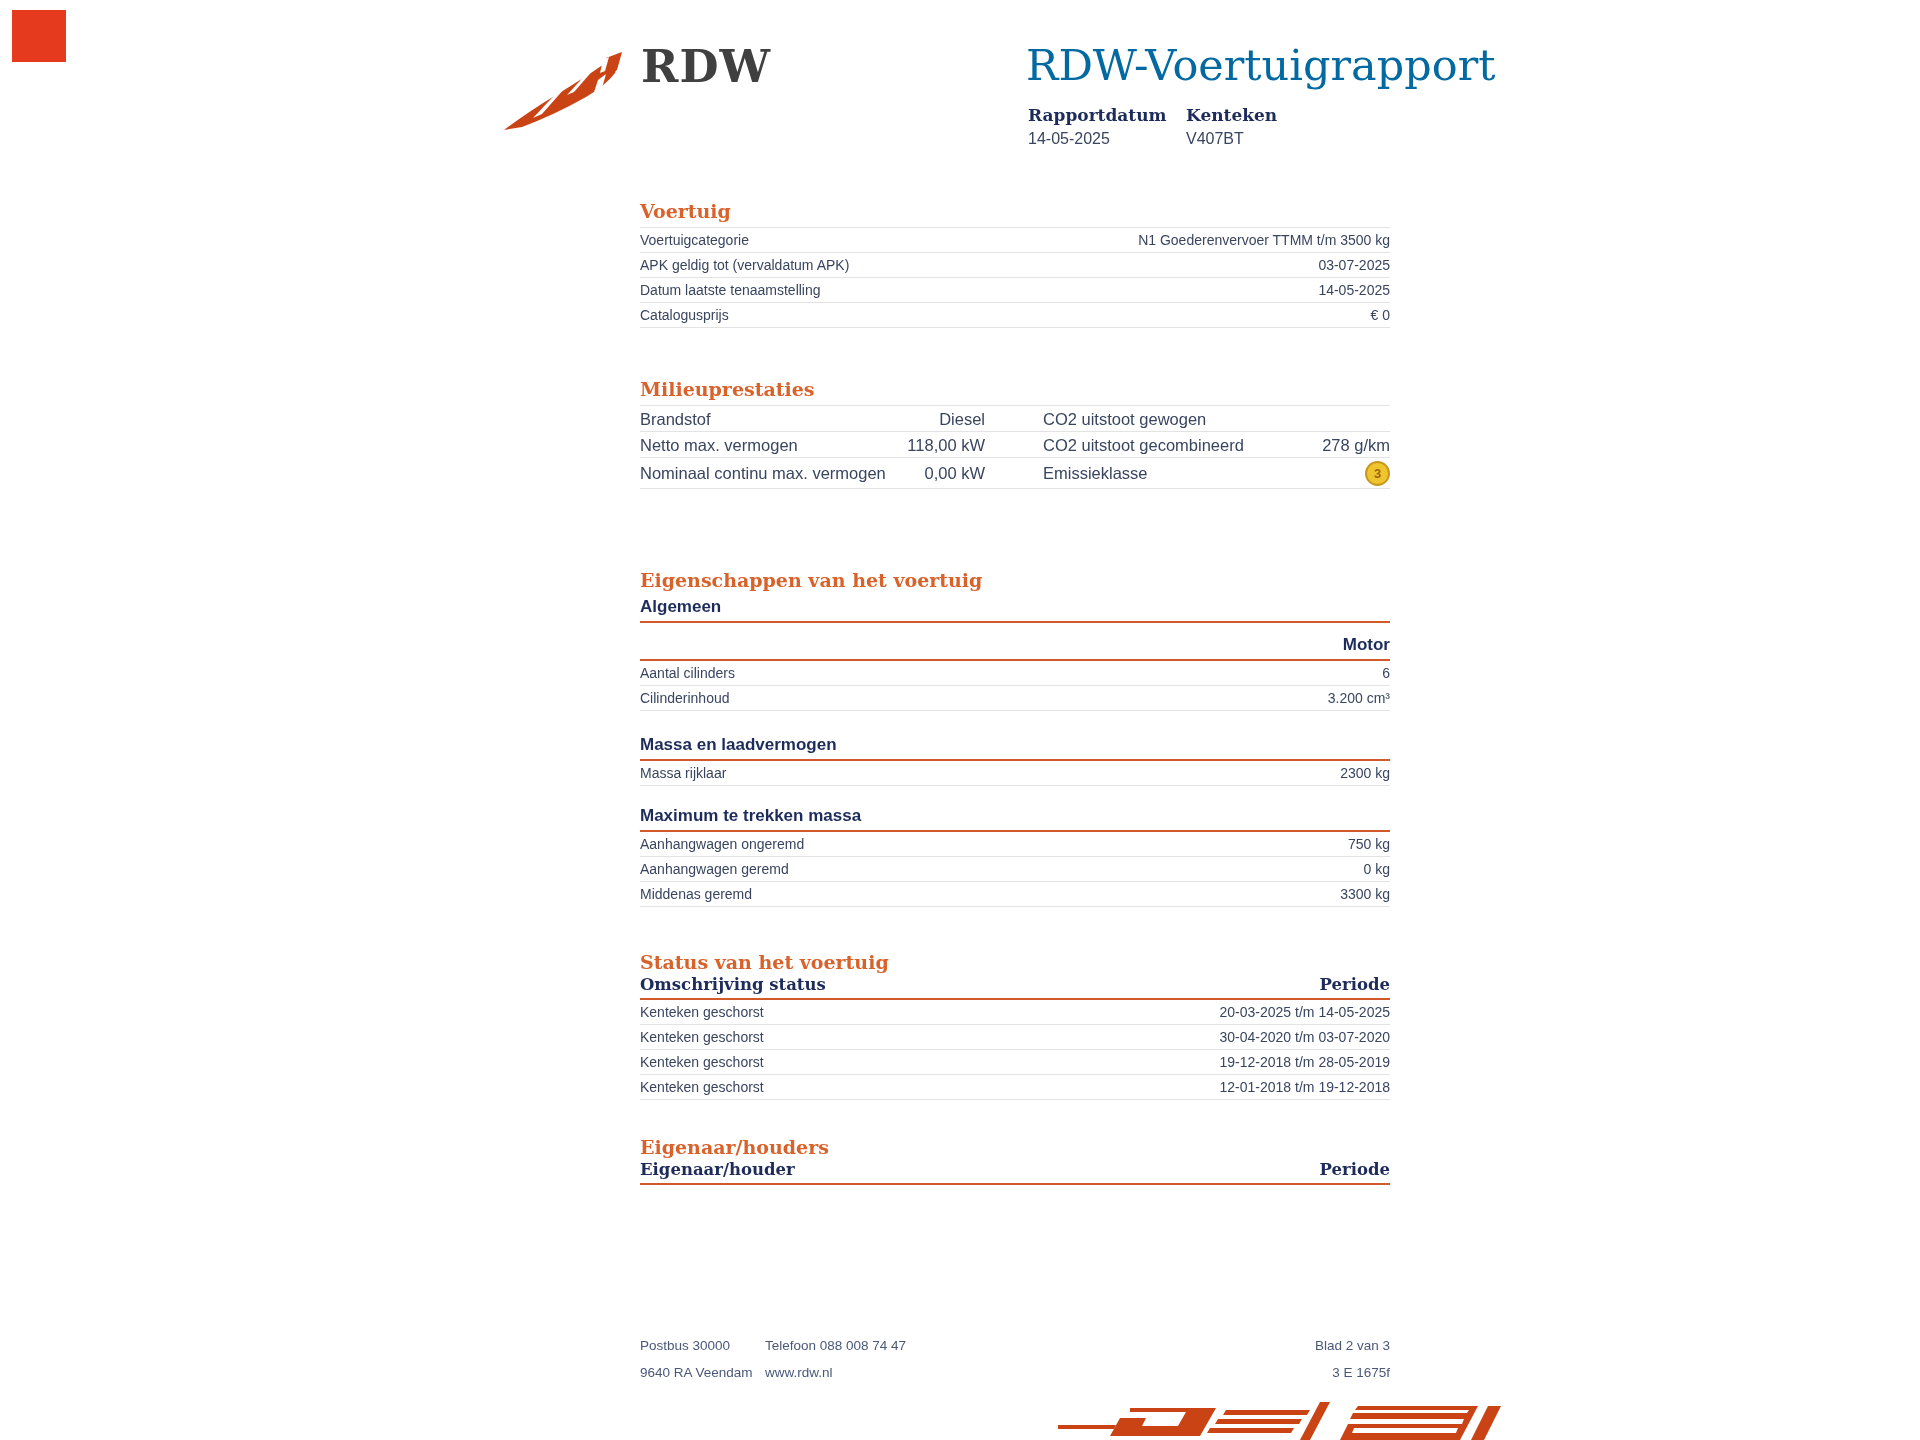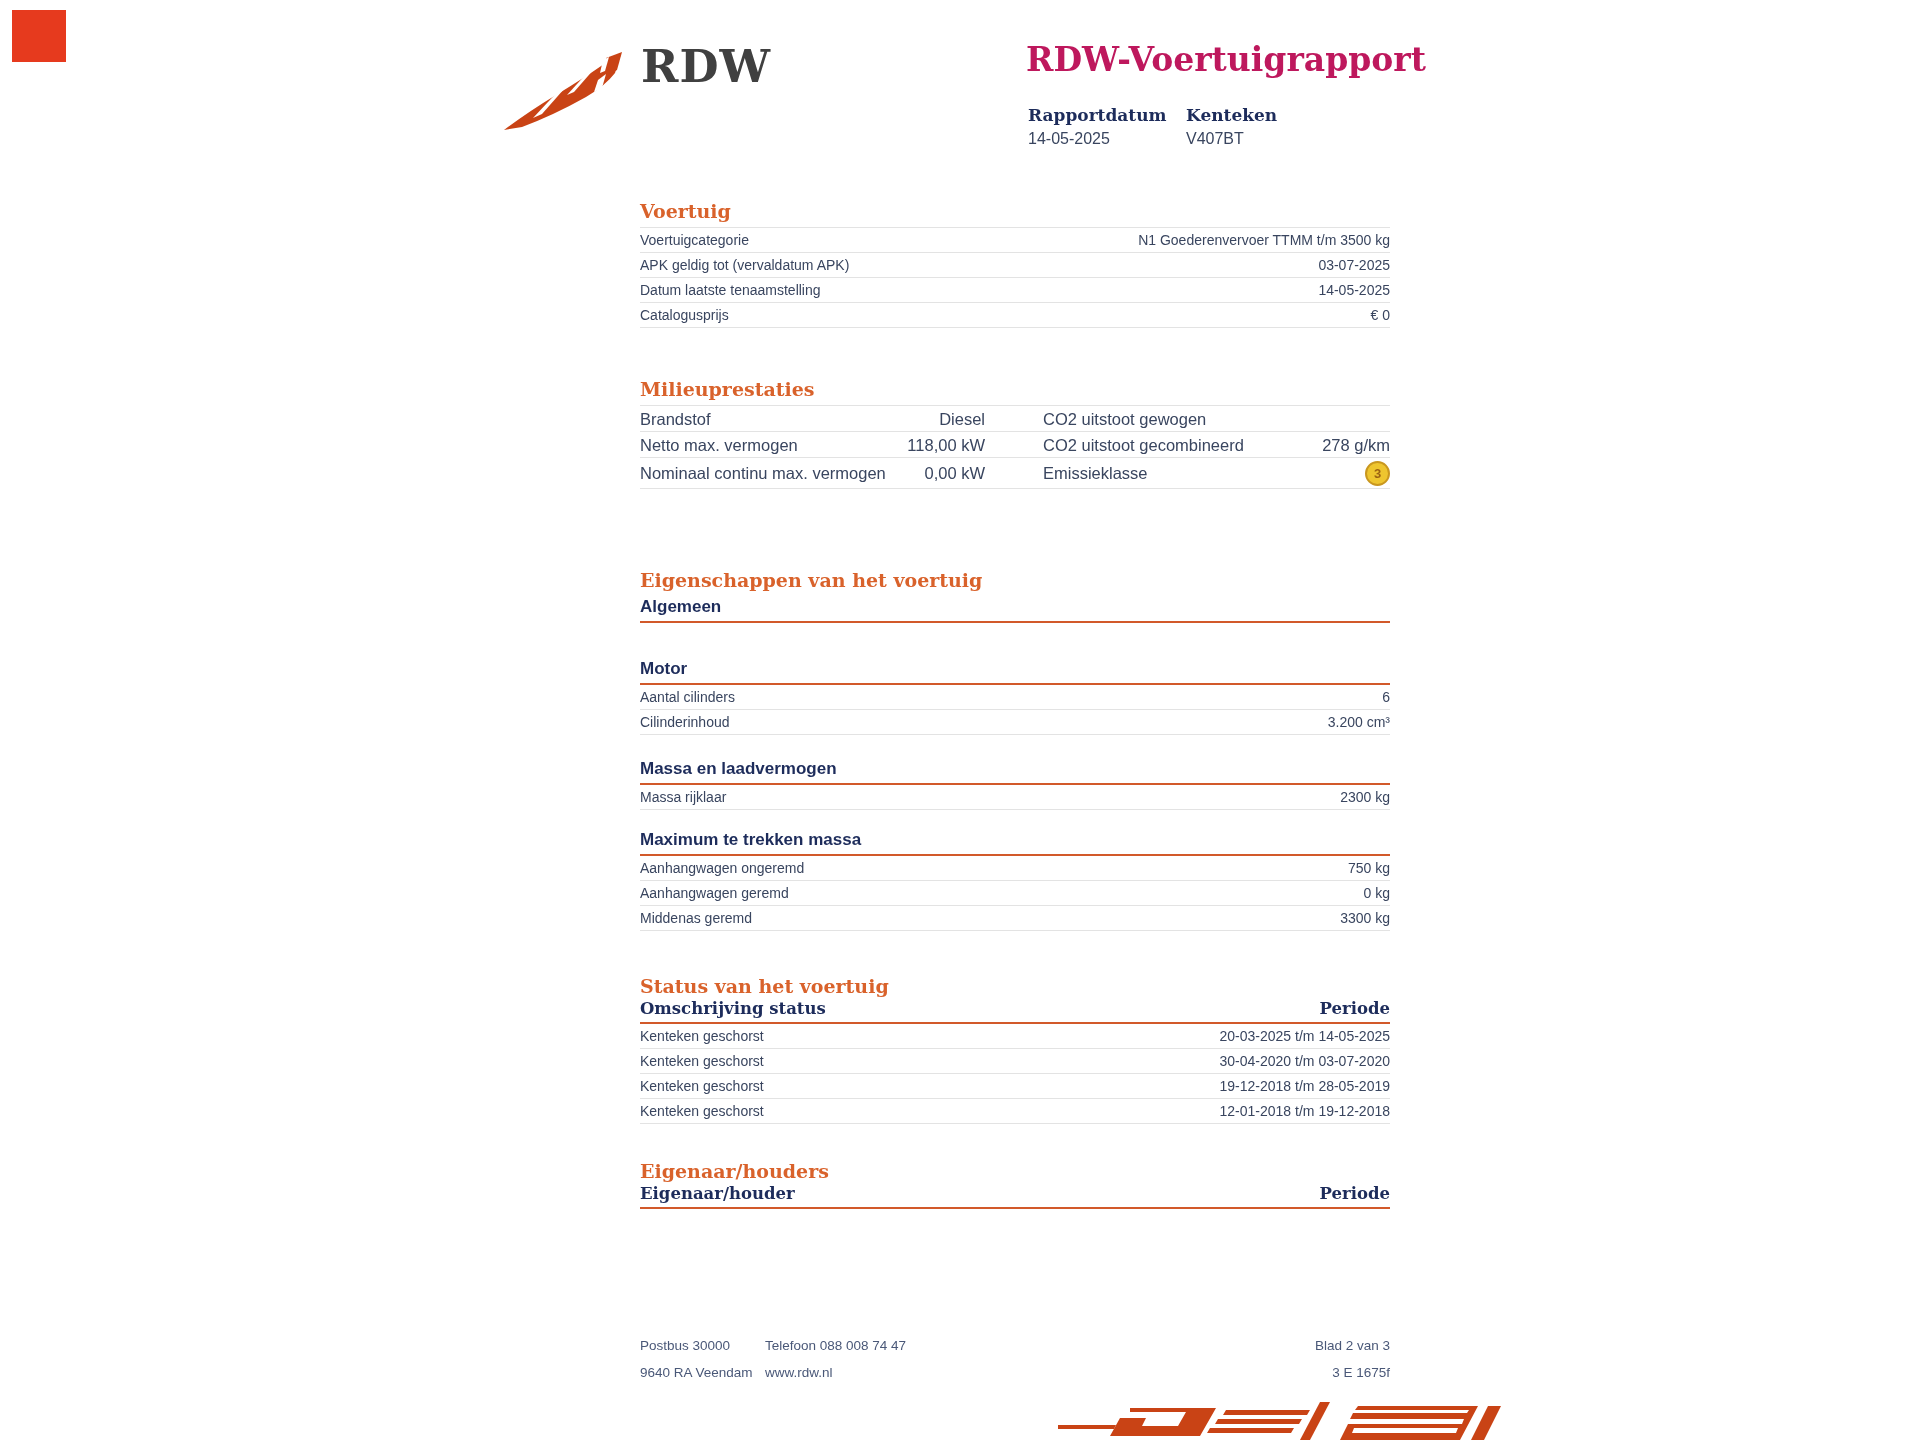--- a/index.html
+++ b/index.html
@@ -14,7 +14,7 @@
   
   #logo-wing{position:absolute;left:502px;top:50px;width:122px;height:82px;}
   #logo-text{position:absolute;left:641px;top:40px;font-size:45px;font-weight:bold;color:#404040;letter-spacing:1px;}
-  #page-title{position:absolute;left:1026px;top:40px;font-size:33px;font-weight:bold;color:#be185d;}
+  #page-title{position:absolute;left:1026px;top:40px;font-size:43px;font-weight:normal;color:#0369a1;}
   .hmeta-label{position:absolute;top:105px;font-size:17px;font-weight:bold;color:#1d2c5b;}
   .hmeta-value{position:absolute;top:130px;font-size:16px;color:#39455f;}
   #rapportdatum-label,#rapportdatum-value{left:1028px;}

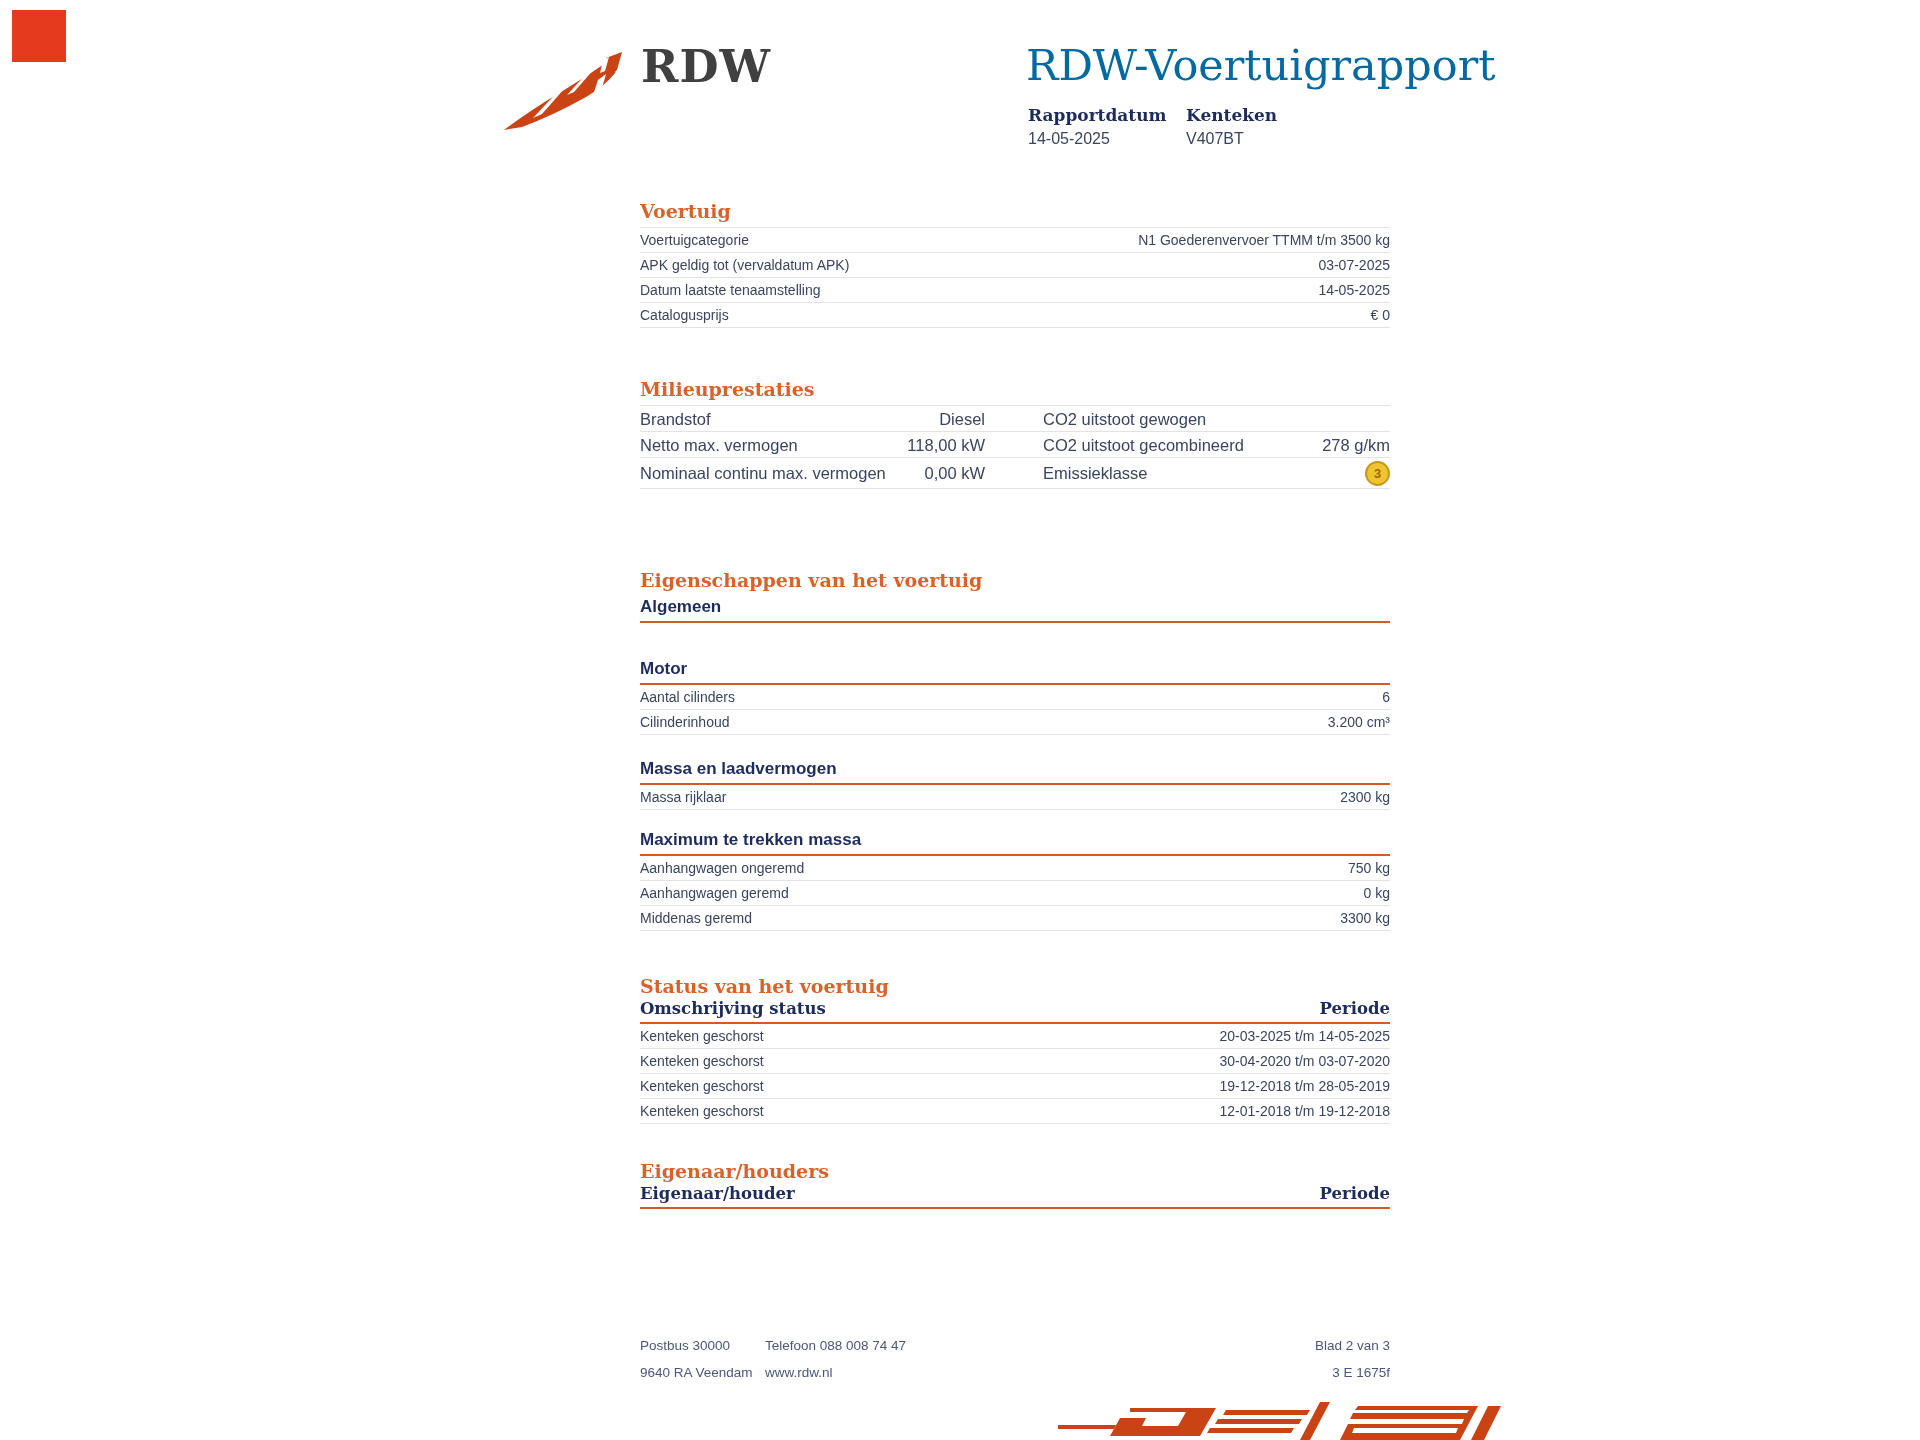--- a/index.html
+++ b/index.html
@@ -130,7 +130,7 @@
   <h3 class="sub-head" style="margin-top:6px;">Algemeen</h3>
   <div class="orange-rule"></div>
 
-  <h3 class="sub-head" style="margin-top:36px;">Motor</h3>
+  <h3 class="sub-head" style="margin-top:12px;text-align:right;">Motor</h3>
   <div class="orange-rule"></div>
   <div>
     <div class="row">

